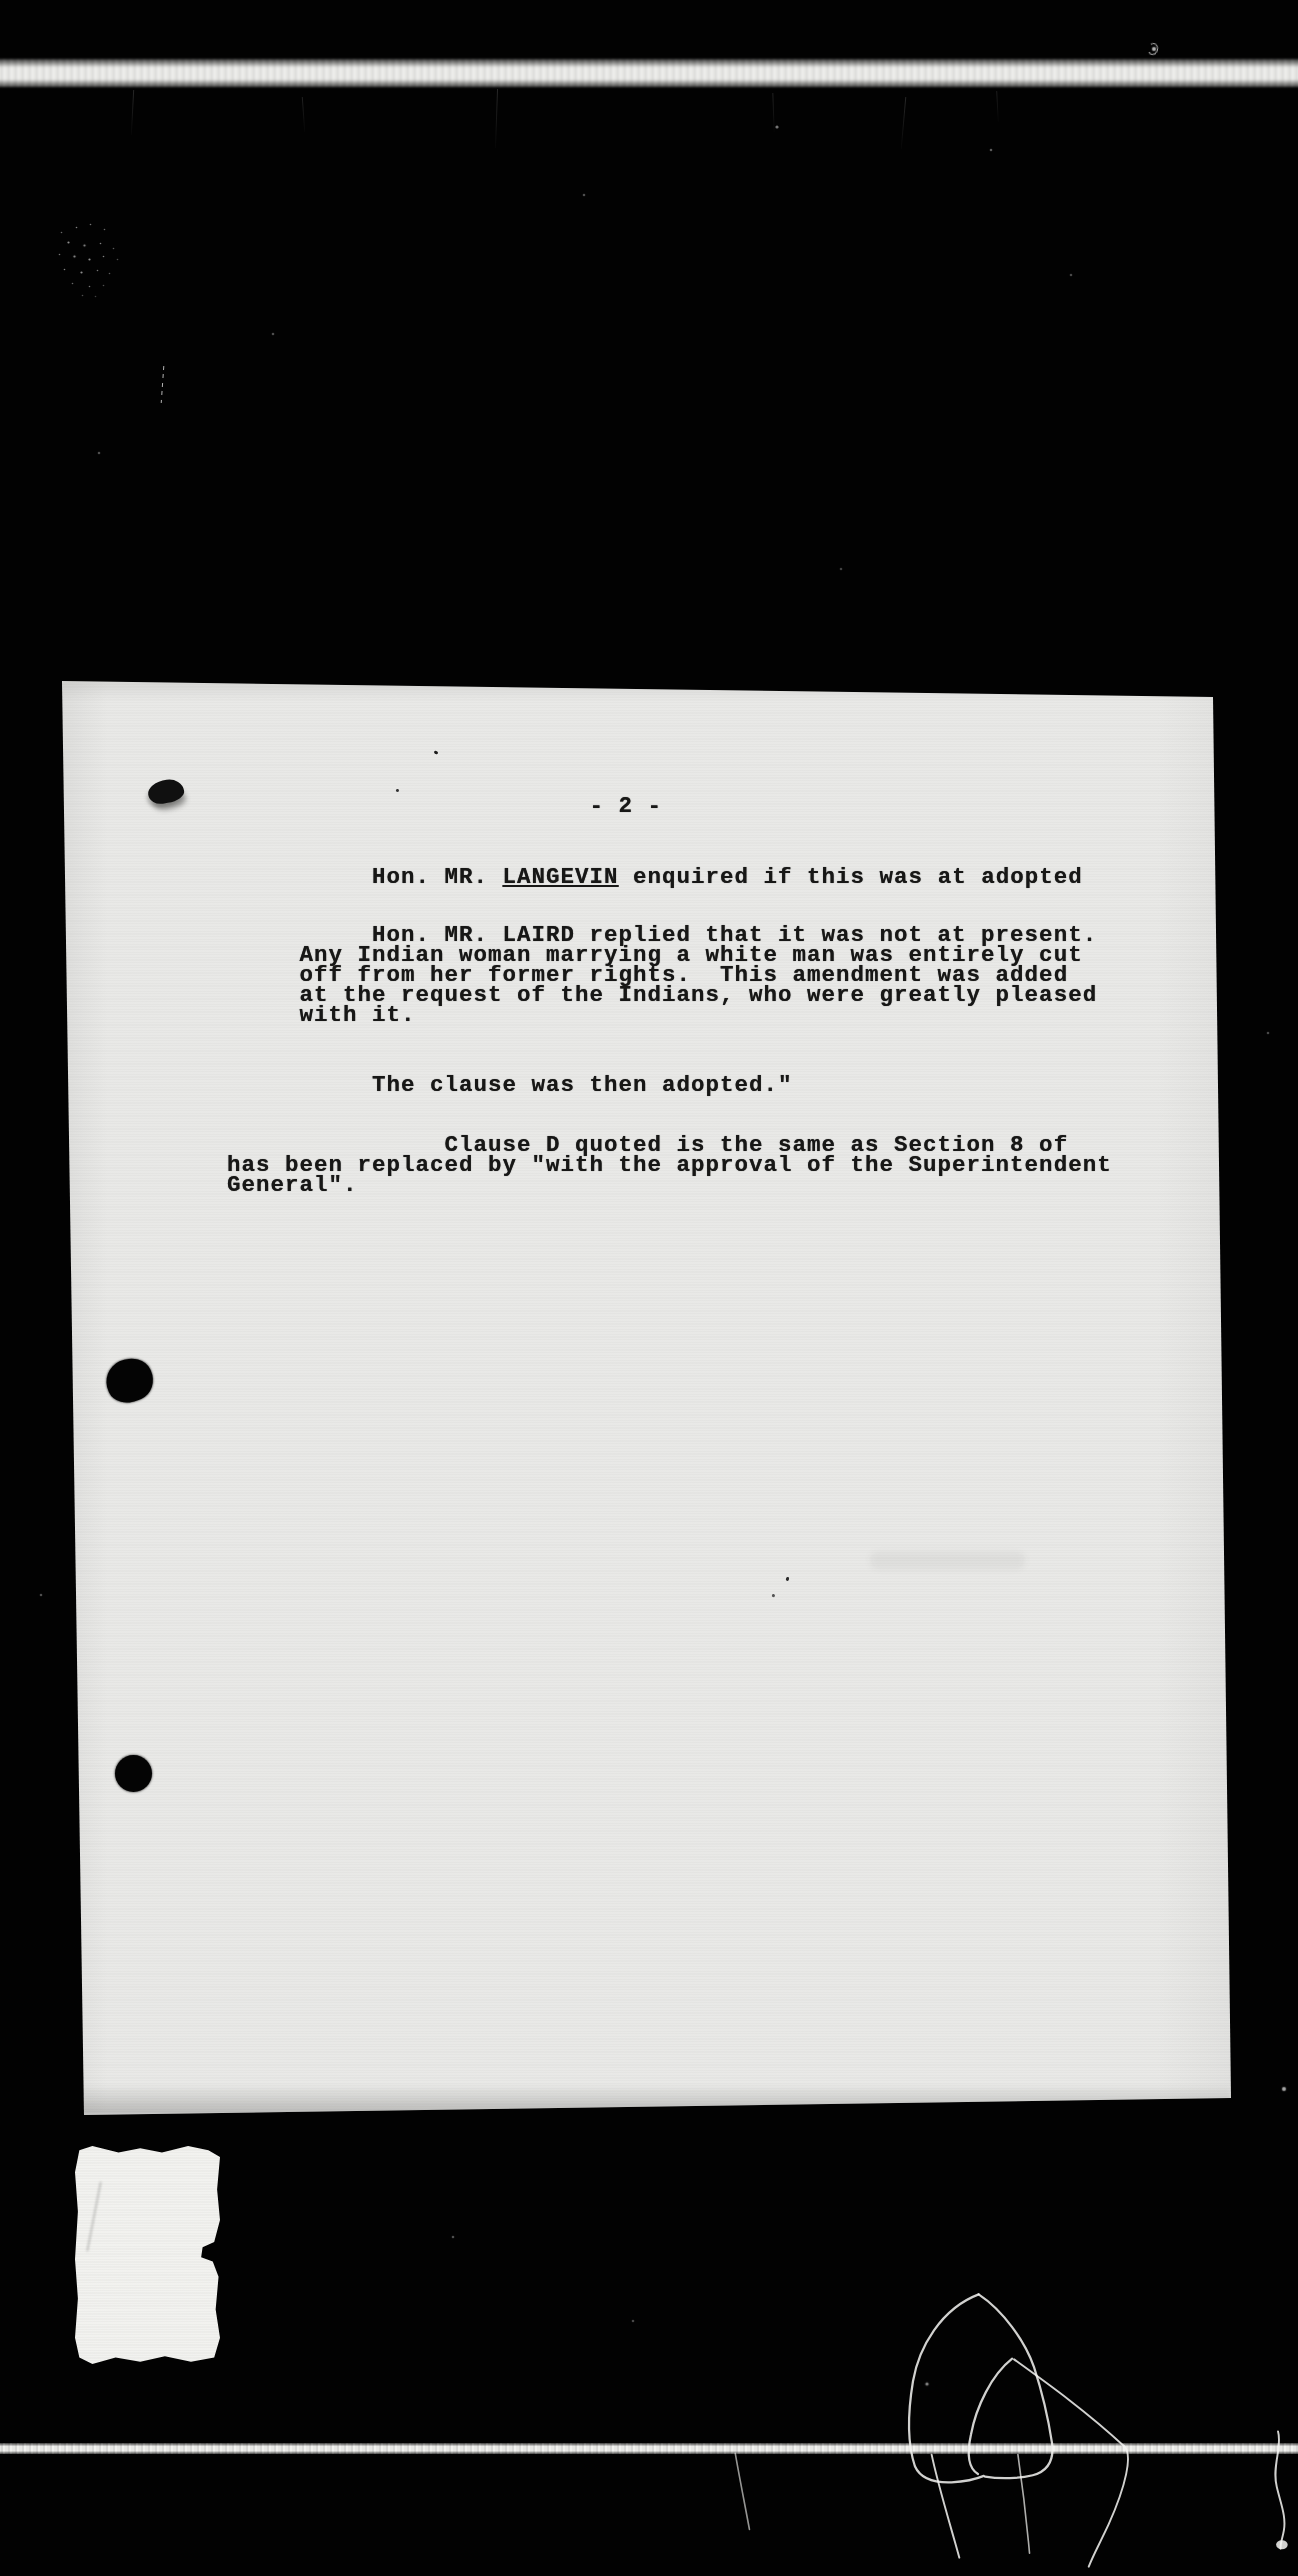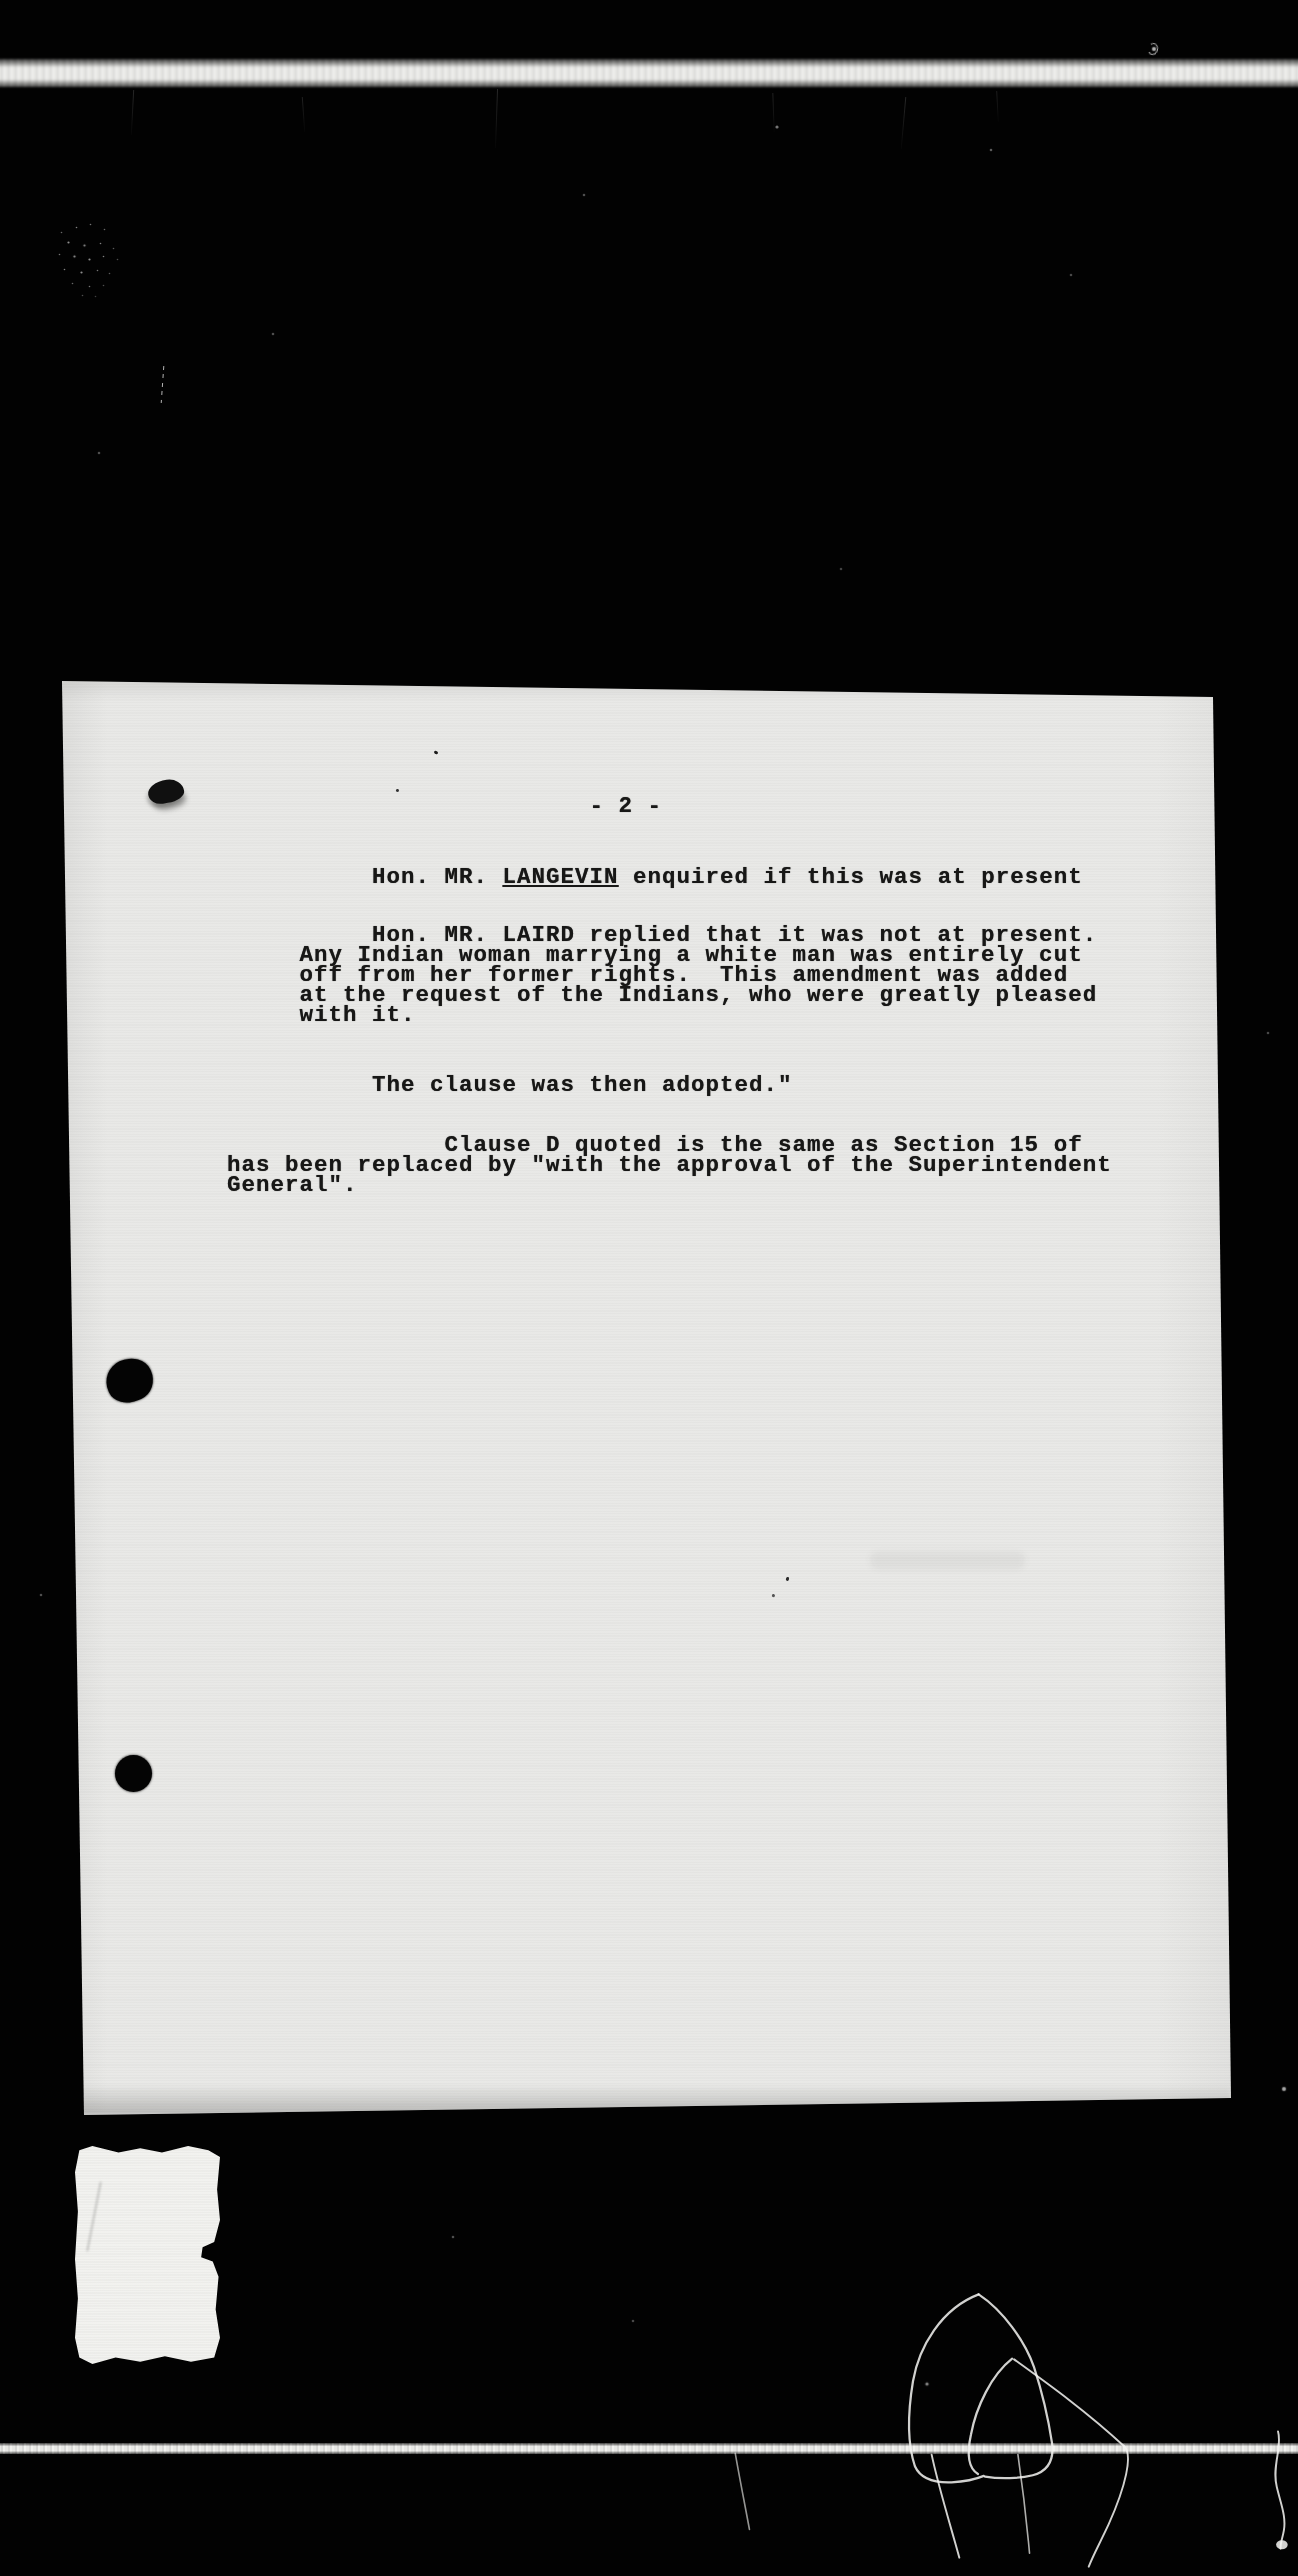--- a/index.html
+++ b/index.html
@@ -154,7 +154,7 @@
 
     <div class="text-layer">
         <div class="text-block" style="top: 115px;"><div><span>                         - 2 -</span></div></div>
-        <div class="text-block" style="top: 186px;"><div><span>          Hon. MR. </span><span class="u">LANGEVIN</span><span> enquired if this was at present</span></div></div>
+        <div class="text-block" style="top: 186px;"><div><span>          Hon. MR. </span><span class="u">LANGEVIN</span><span> enquired if this was at adopted</span></div></div>
         <div class="text-block" style="top: 244px;"><div><span>          Hon. MR. LAIRD replied that it was not at present.</span></div><div><span>     Any Indian woman marrying a white man was entirely cut</span></div><div><span>     off from her former rights.  This amendment was added</span></div><div><span>     at the request of the Indians, who were greatly pleased</span></div><div><span>     with it.</span></div></div>
         <div class="text-block" style="top: 394px;"><div><span>          The clause was then adopted."</span></div></div>
         <div class="text-block" style="top: 454px;"><div><span>               Clause D quoted is the same as Section 15 of</span></div><div><span>has been replaced by "with the approval of the Superintendent</span></div><div><span>General".</span></div></div>

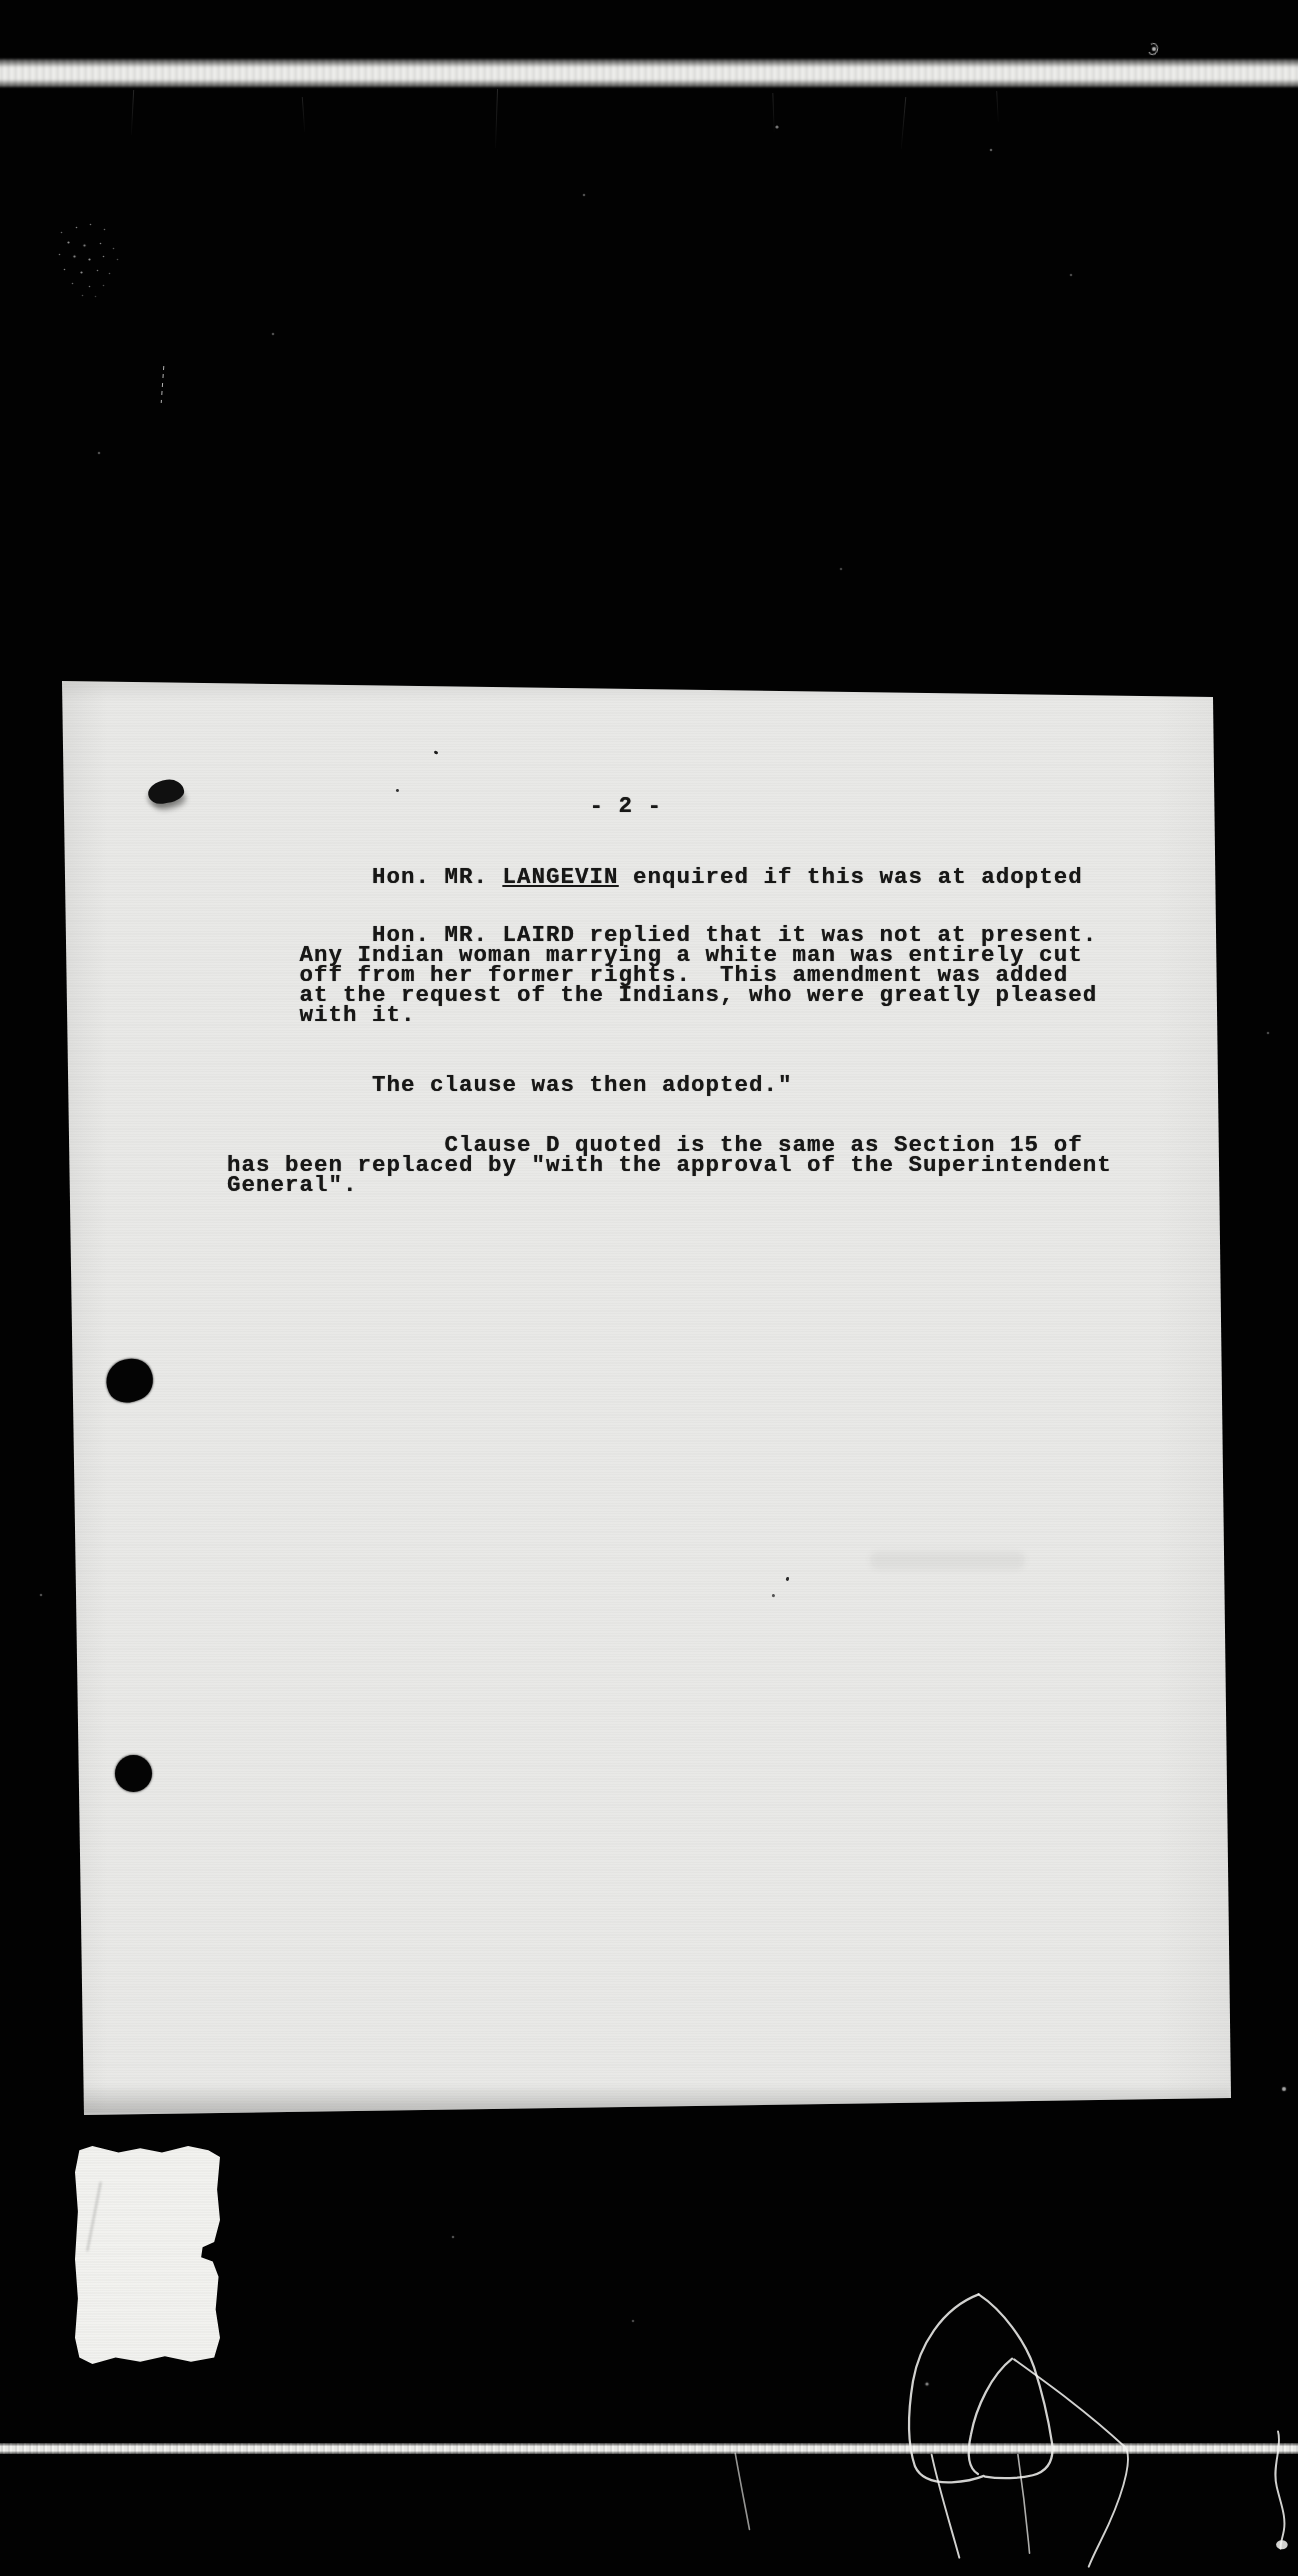--- a/index.html
+++ b/index.html
@@ -157,7 +157,7 @@
         <div class="text-block" style="top: 186px;"><div><span>          Hon. MR. </span><span class="u">LANGEVIN</span><span> enquired if this was at adopted</span></div></div>
         <div class="text-block" style="top: 244px;"><div><span>          Hon. MR. LAIRD replied that it was not at present.</span></div><div><span>     Any Indian woman marrying a white man was entirely cut</span></div><div><span>     off from her former rights.  This amendment was added</span></div><div><span>     at the request of the Indians, who were greatly pleased</span></div><div><span>     with it.</span></div></div>
         <div class="text-block" style="top: 394px;"><div><span>          The clause was then adopted."</span></div></div>
-        <div class="text-block" style="top: 454px;"><div><span>               Clause D quoted is the same as Section 15 of</span></div><div><span>has been replaced by "with the approval of the Superintendent</span></div><div><span>General".</span></div></div>
+        <div class="text-block" style="top: 454px;"><div><span>               Clause D quoted is the same as Section 8 of</span></div><div><span>has been replaced by "with the approval of the Superintendent</span></div><div><span>General".</span></div></div>
       </div>
   </div>
 

